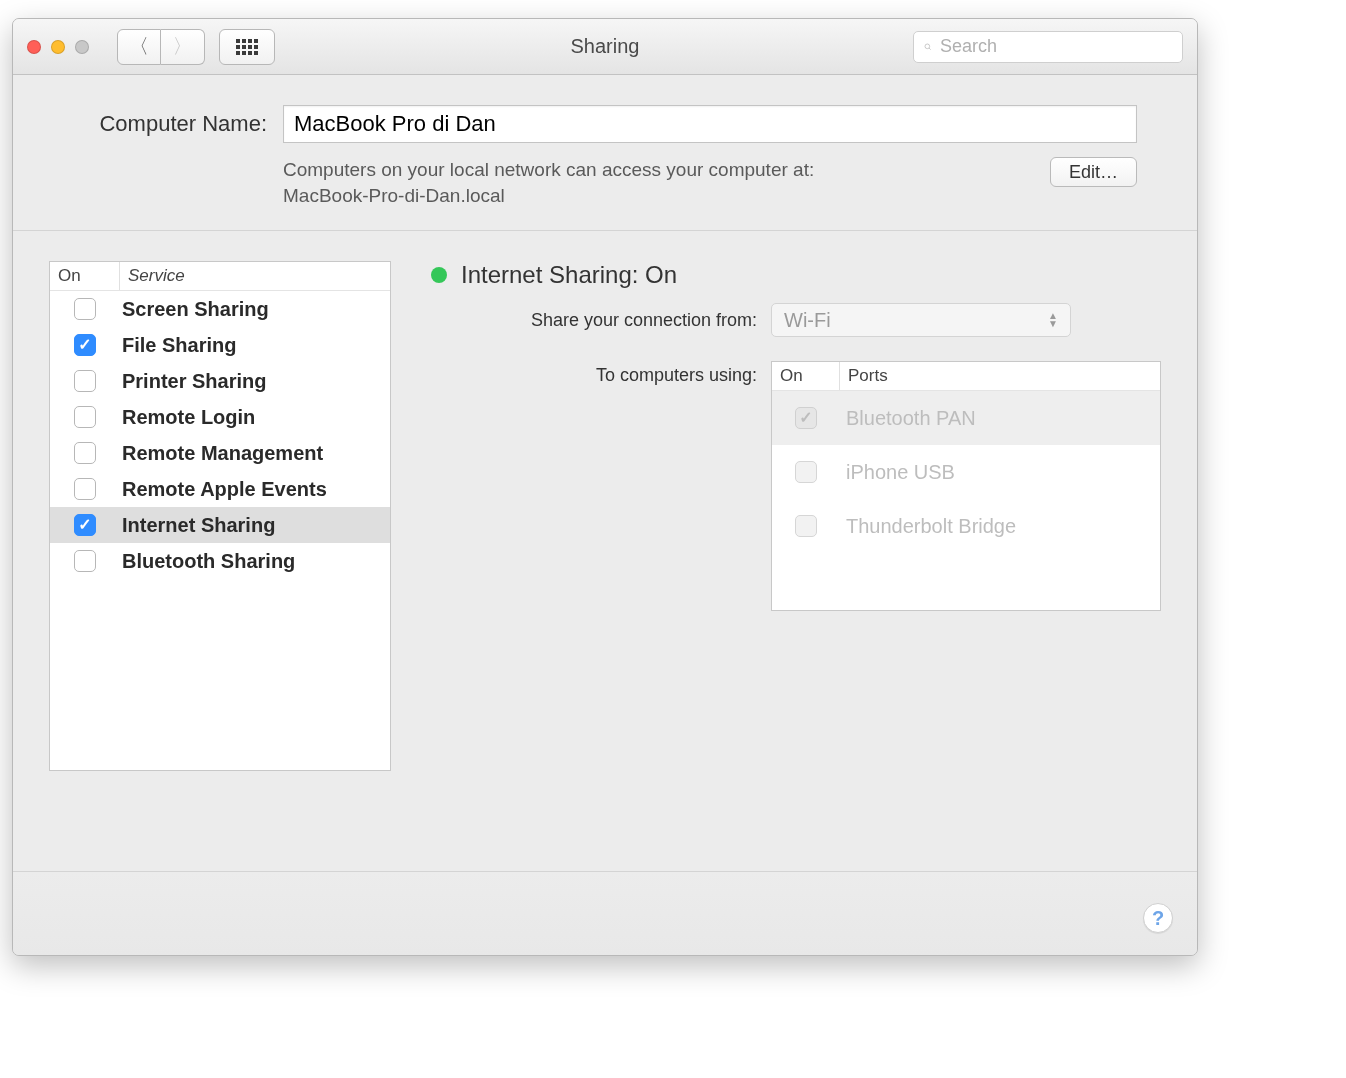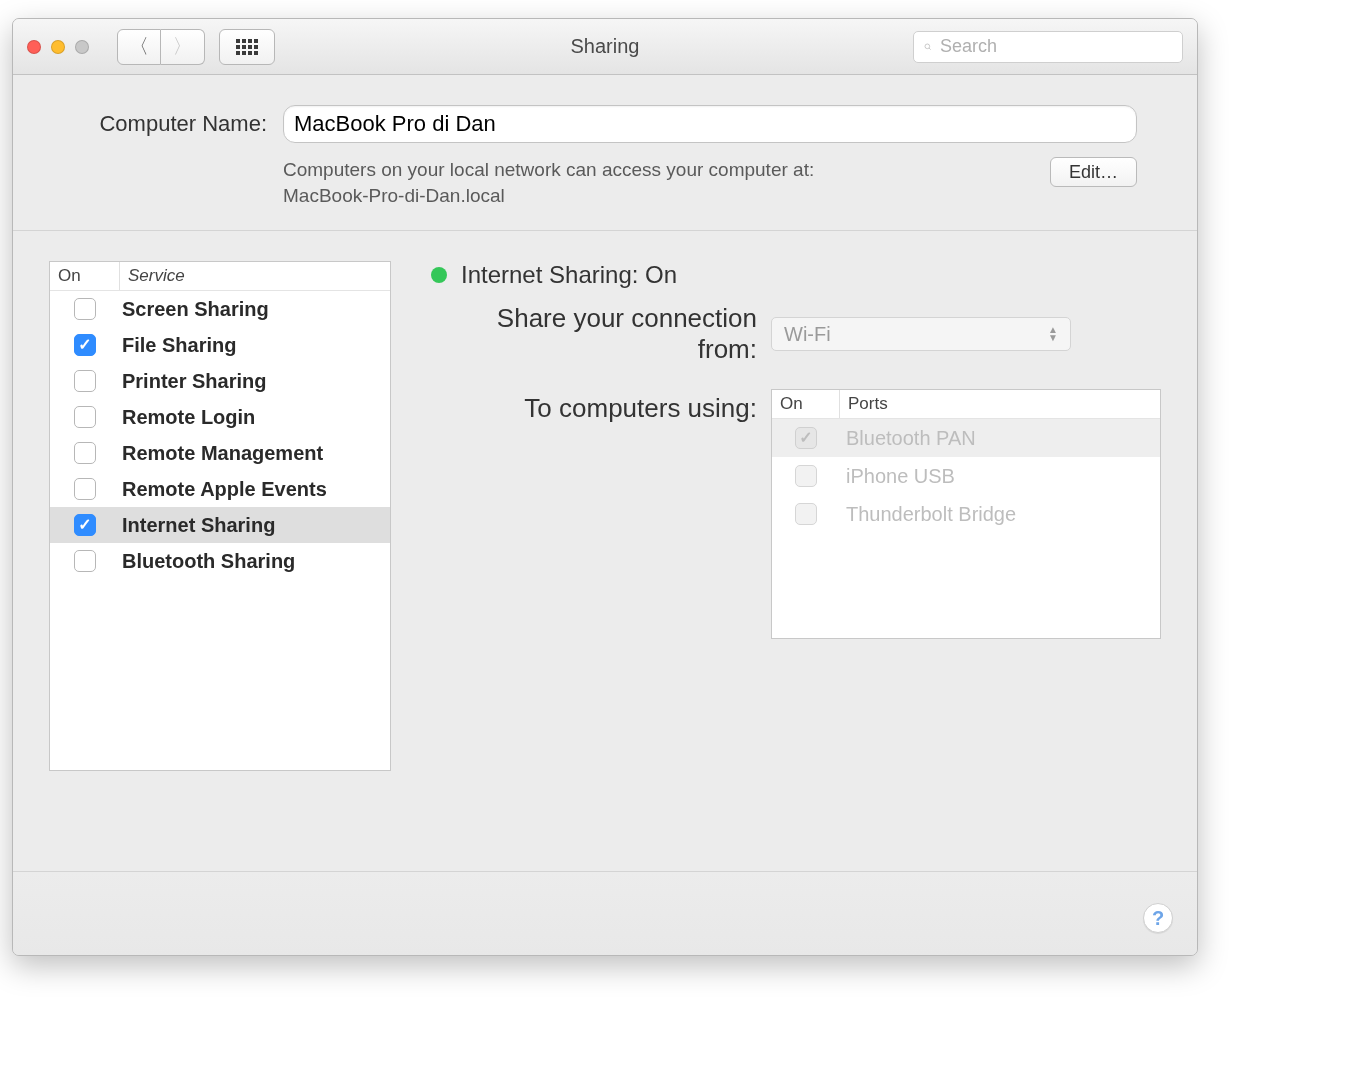--- a/index.html
+++ b/index.html
@@ -79,7 +79,7 @@
   .row{ display:flex; align-items:center; }
   .cname-label{ font-size:22px; color:#333; width:210px; text-align:right; padding-right:16px;}
   .cname-input{
-    flex:1; height:38px; border:1px solid #c4c4c4; border-radius:12px;
+    flex:1; height:38px; border:1px solid #c4c4c4; border-radius:0;
     background:#fff; font-size:22px; padding:0 10px;
     box-shadow: inset 0 1px 2px rgba(0,0,0,0.06);
   }

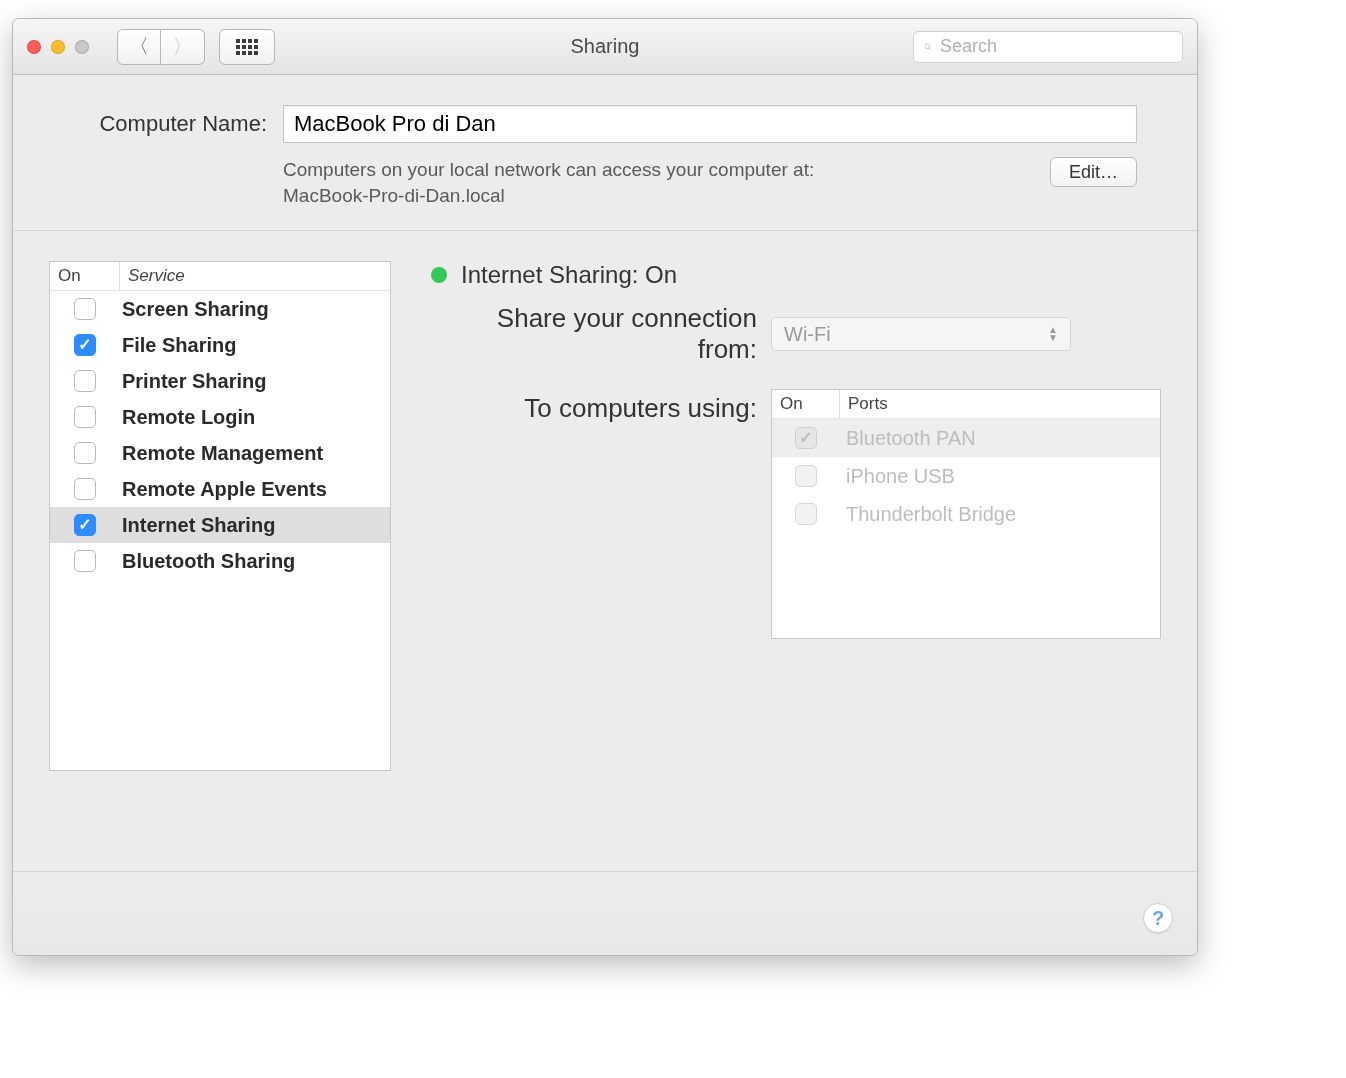--- a/index.html
+++ b/index.html
@@ -123,7 +123,7 @@
   .status-text{ font-size:24px; color:#333;}
   .desc{ font-size:20px; color:#333; line-height:1.35; margin-bottom:24px;}
   .field-row{ display:flex; align-items:center; margin-bottom:24px; }
-  .field-label{ width:340px; text-align:right; font-size:26px; color:#333; padding-right:14px;}
+  .field-label{ width:340px; text-align:right; font-size:18px; color:#333; padding-right:14px;}
   .dropdown{
     flex:1; max-width:300px; height:34px; border:1px solid #d4d4d4; border-radius:5px;
     background:#f5f5f5; display:flex; align-items:center; padding:12px 12px;

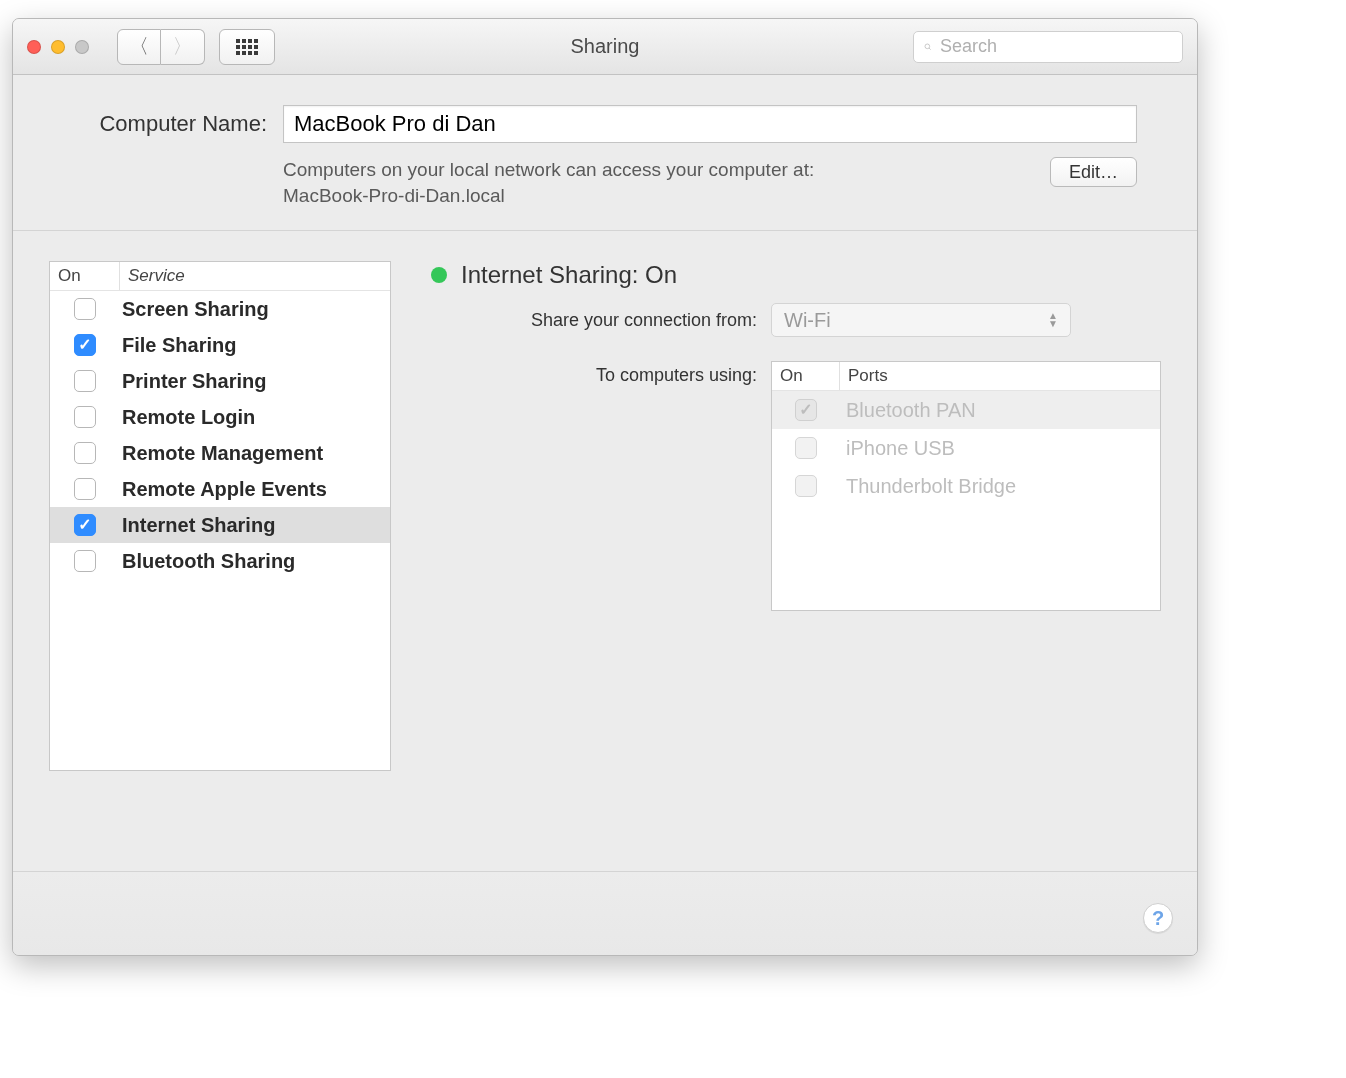--- a/index.html
+++ b/index.html
@@ -134,7 +134,7 @@
     width:390px; height:250px; background:#fff; border:1px solid #c8c8c8;
   }
   .ports-table .thdr .col-on{ width:68px;}
-  .prow{ display:flex; align-items:center; height:38px; font-size:20px; color:#bdbdbd;}
+  .prow{ display:flex; align-items:center; height:54px; font-size:20px; color:#bdbdbd;}
   .prow.sel{ background:#eeeeee; }
   .prow .col-on{ width:68px; display:flex; justify-content:center;}
   .prow .col-p{ padding-left:6px;}

